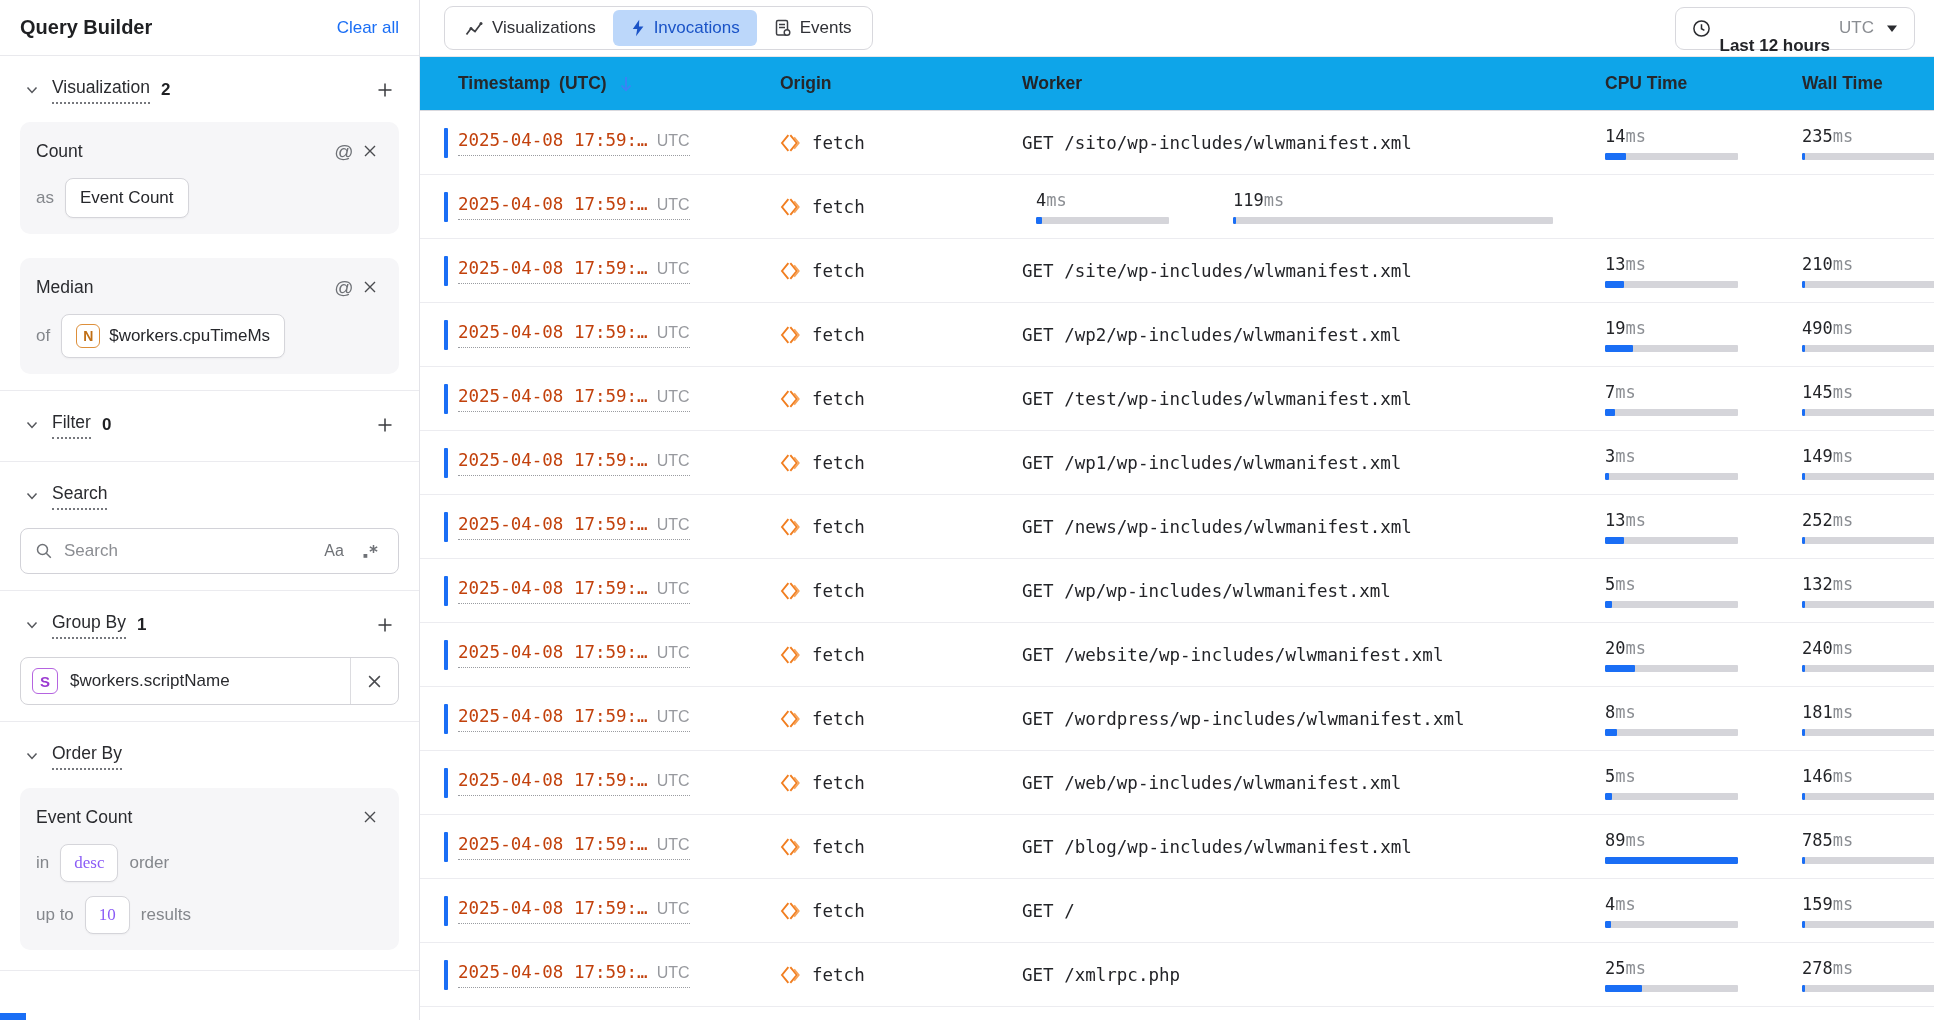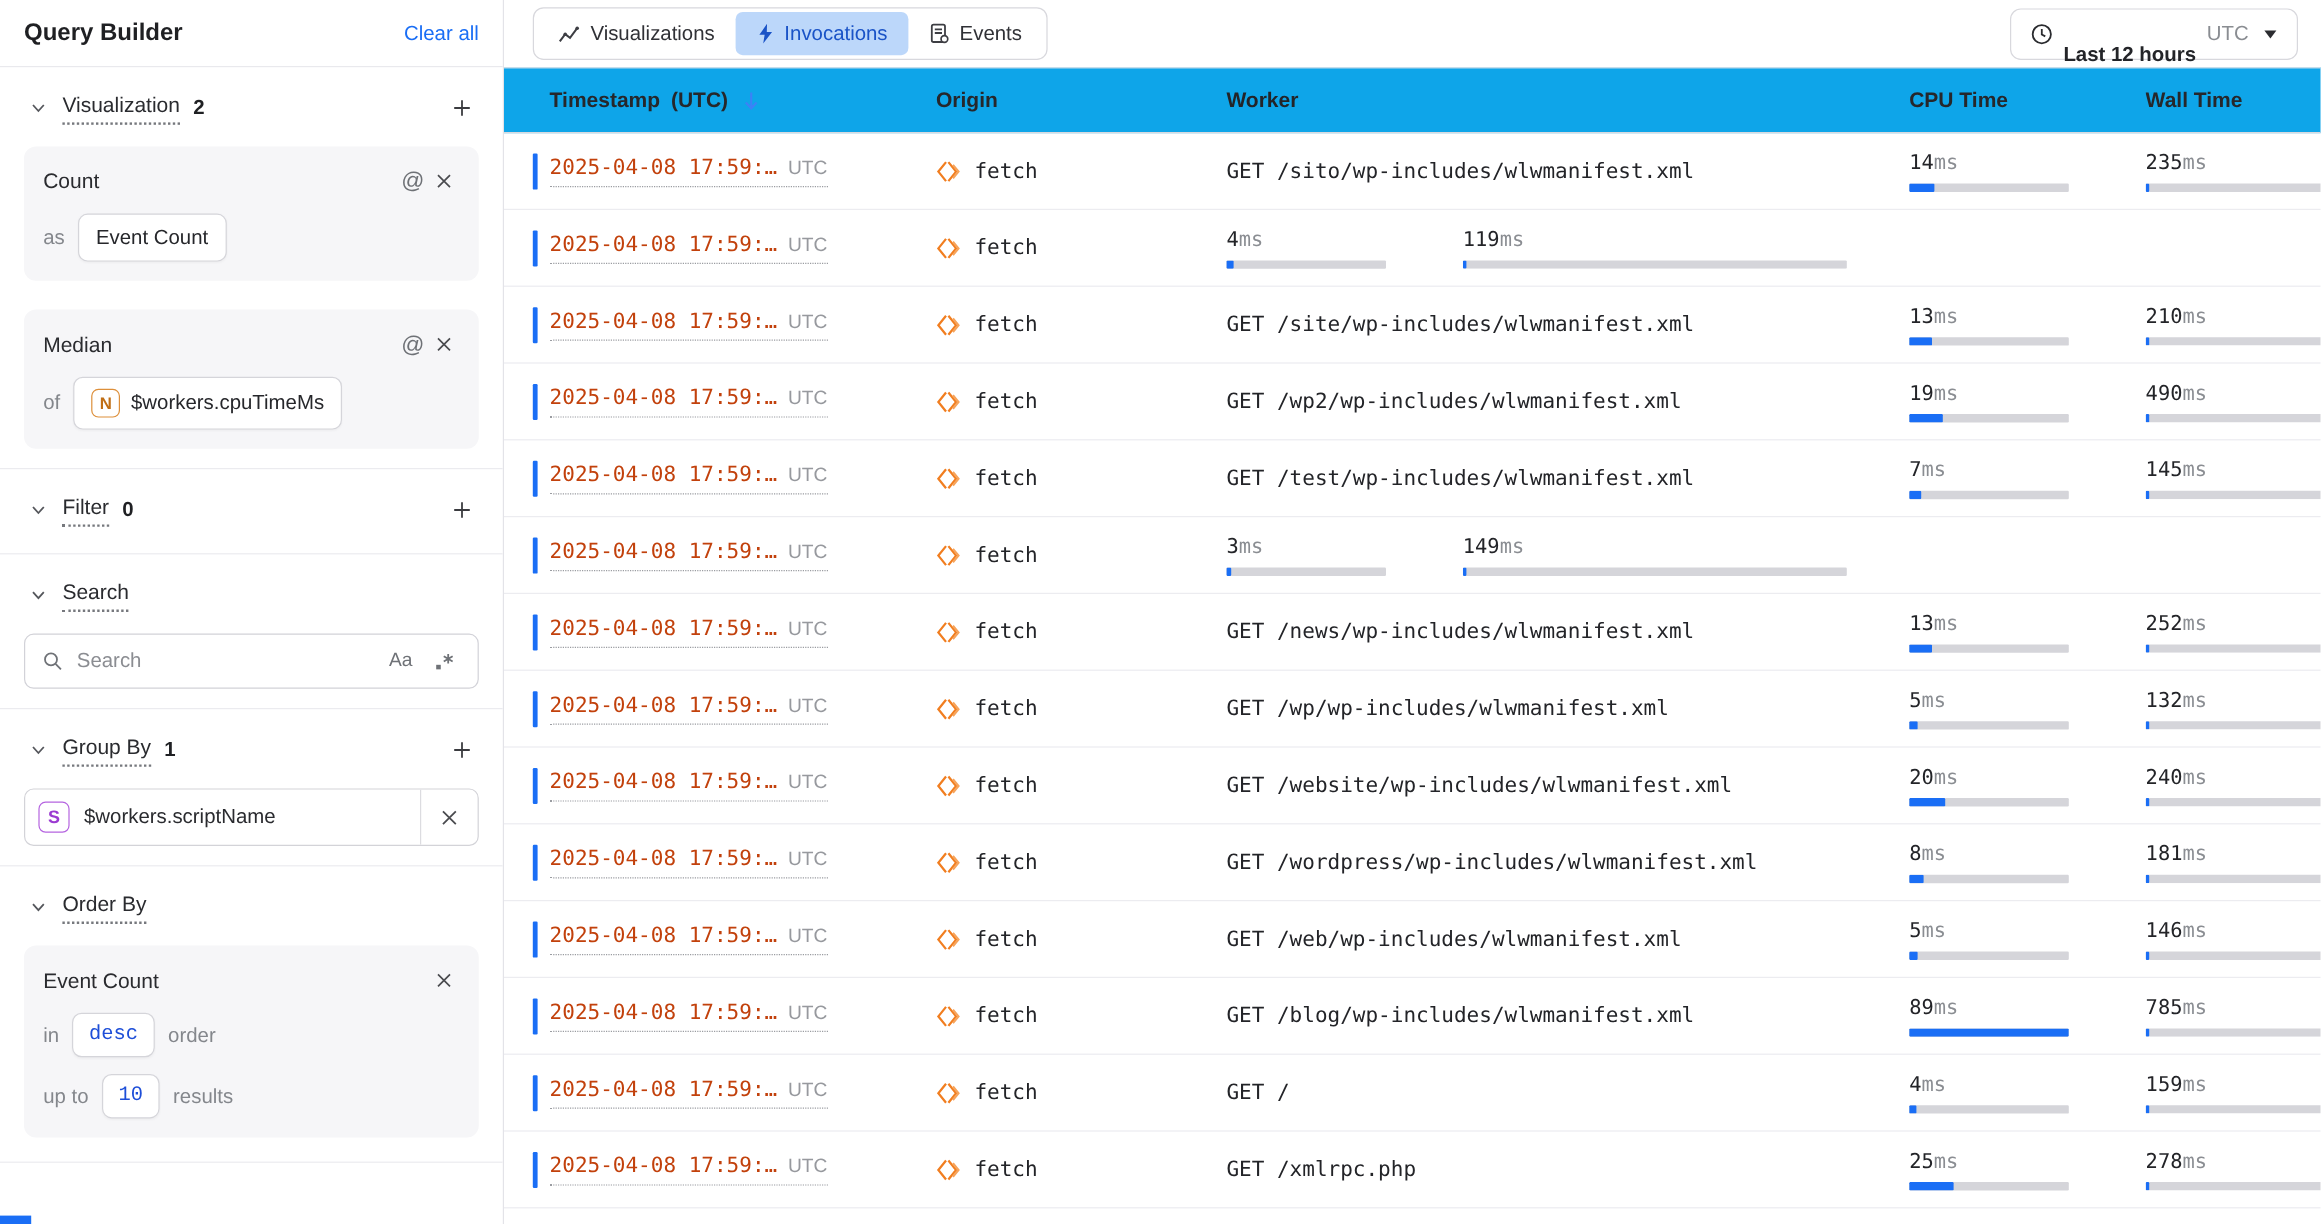--- a/index.html
+++ b/index.html
@@ -118,7 +118,7 @@
   .thead .c-ts { padding-left: 38px; gap: 9px; }
   .c-origin { width: 242px; display: flex; align-items: center; gap: 10px; }
   .c-worker { width: 569px; }
-  .c-cpu { width: 197px; }
+  .c-cpu { width: 197px; margin-left: 14px; }
   .c-wall { flex: 1 1 0; min-width: 0; overflow: hidden; }
   .th-unit { }
   .sort-ic { margin-left: 2px; }

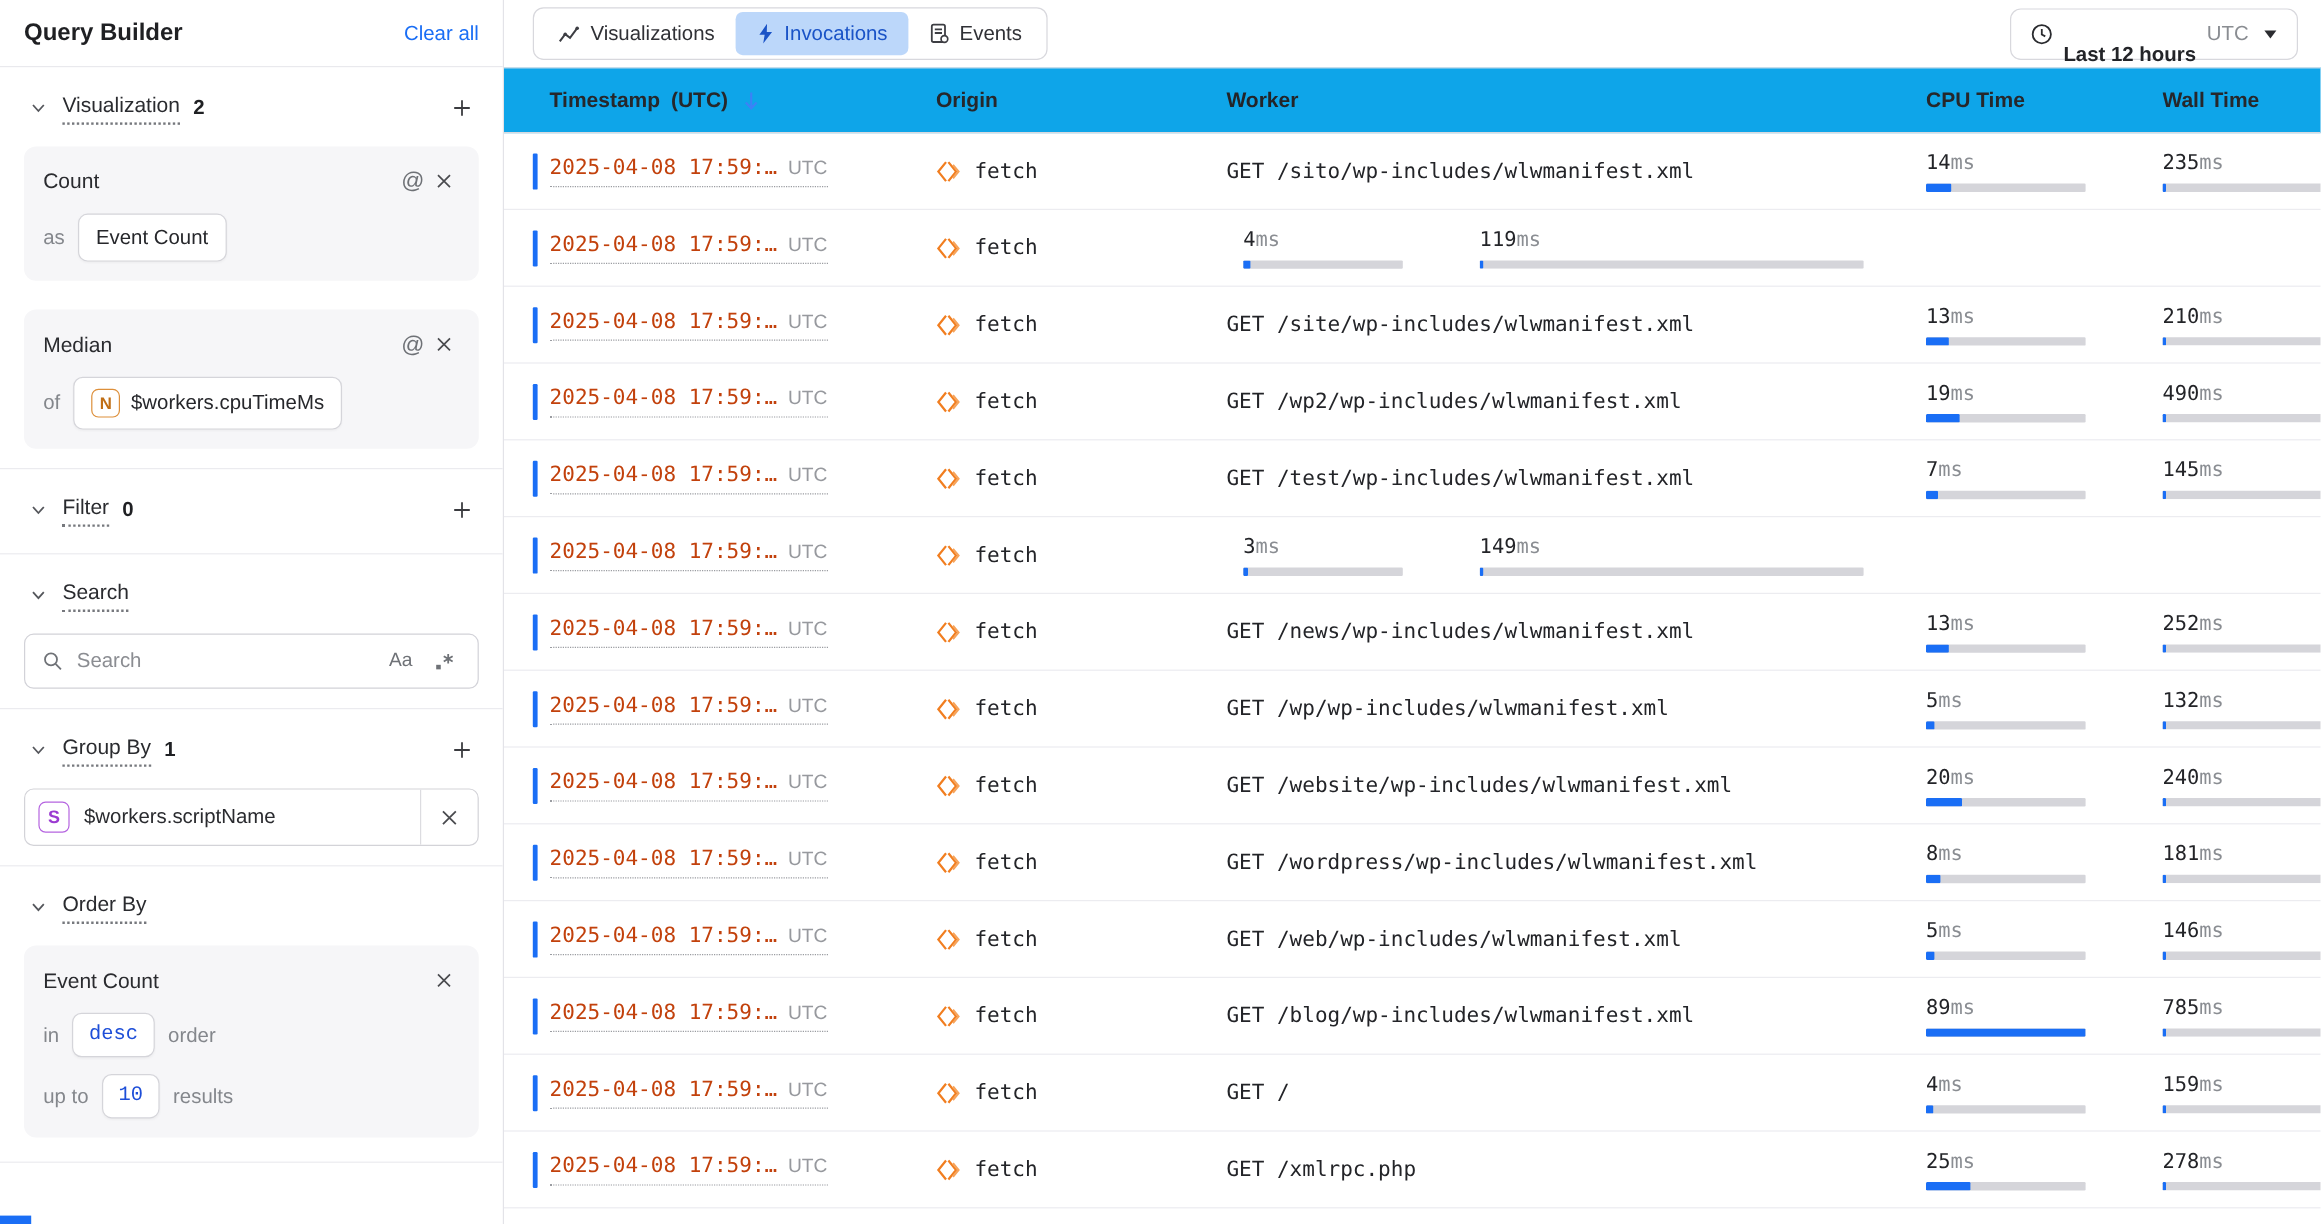--- a/index.html
+++ b/index.html
@@ -541,6 +541,7 @@
           </svg>
       <span class="origin-label">fetch</span>
     </div>
+    <div class="c c-worker">GET /wp1/wp-includes/wlwmanifest.xml</div>
     <div class="c c-cpu">
       <div class="val"><span class="num">3</span><span class="unit">ms</span></div>
       <div class="bar-track cpu">

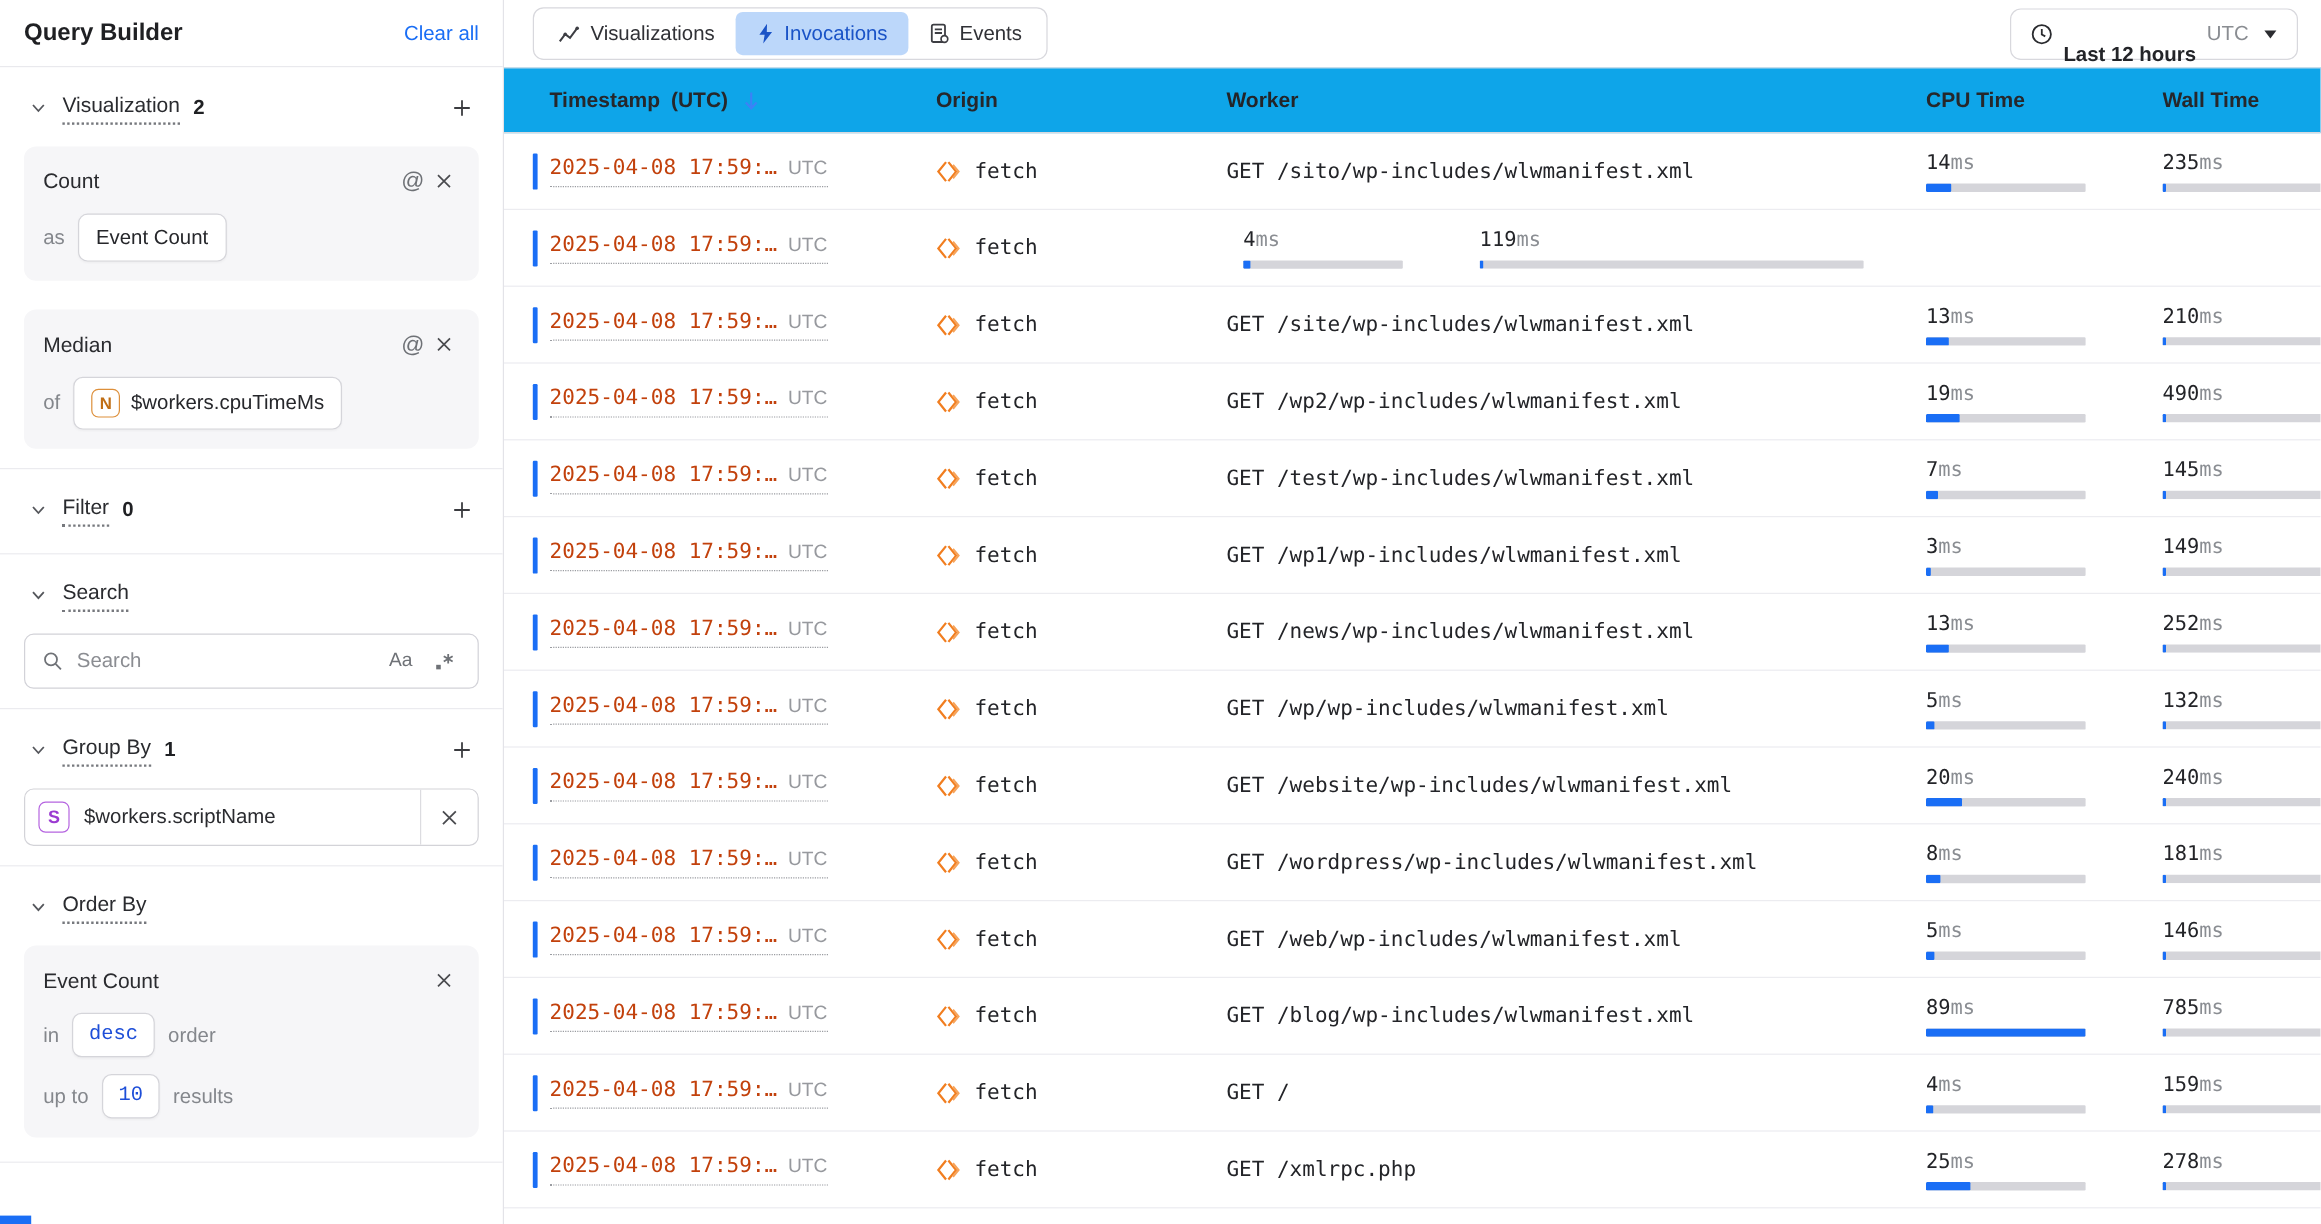--- a/index.html
+++ b/index.html
@@ -80,8 +80,8 @@
   .order-row { margin-top: 14px; display: flex; align-items: center; gap: 11px; }
   .small-box {
     background: #fff; border: 1px solid #d5d5da; border-radius: 8px;
-    padding: 8px 13px; font-size: 17px; font-weight: 500; color: #1d4ed8; cursor: pointer;
-    font-family: Liberation Mono, monospace; box-shadow: 0 1px 2px rgba(0,0,0,0.04);
+    padding: 8px 13px; font-size: 17px; font-weight: 500; color: #8b5cf6; cursor: pointer;
+    font-family: Liberation Serif, serif; box-shadow: 0 1px 2px rgba(0,0,0,0.04);
   }
 
   

